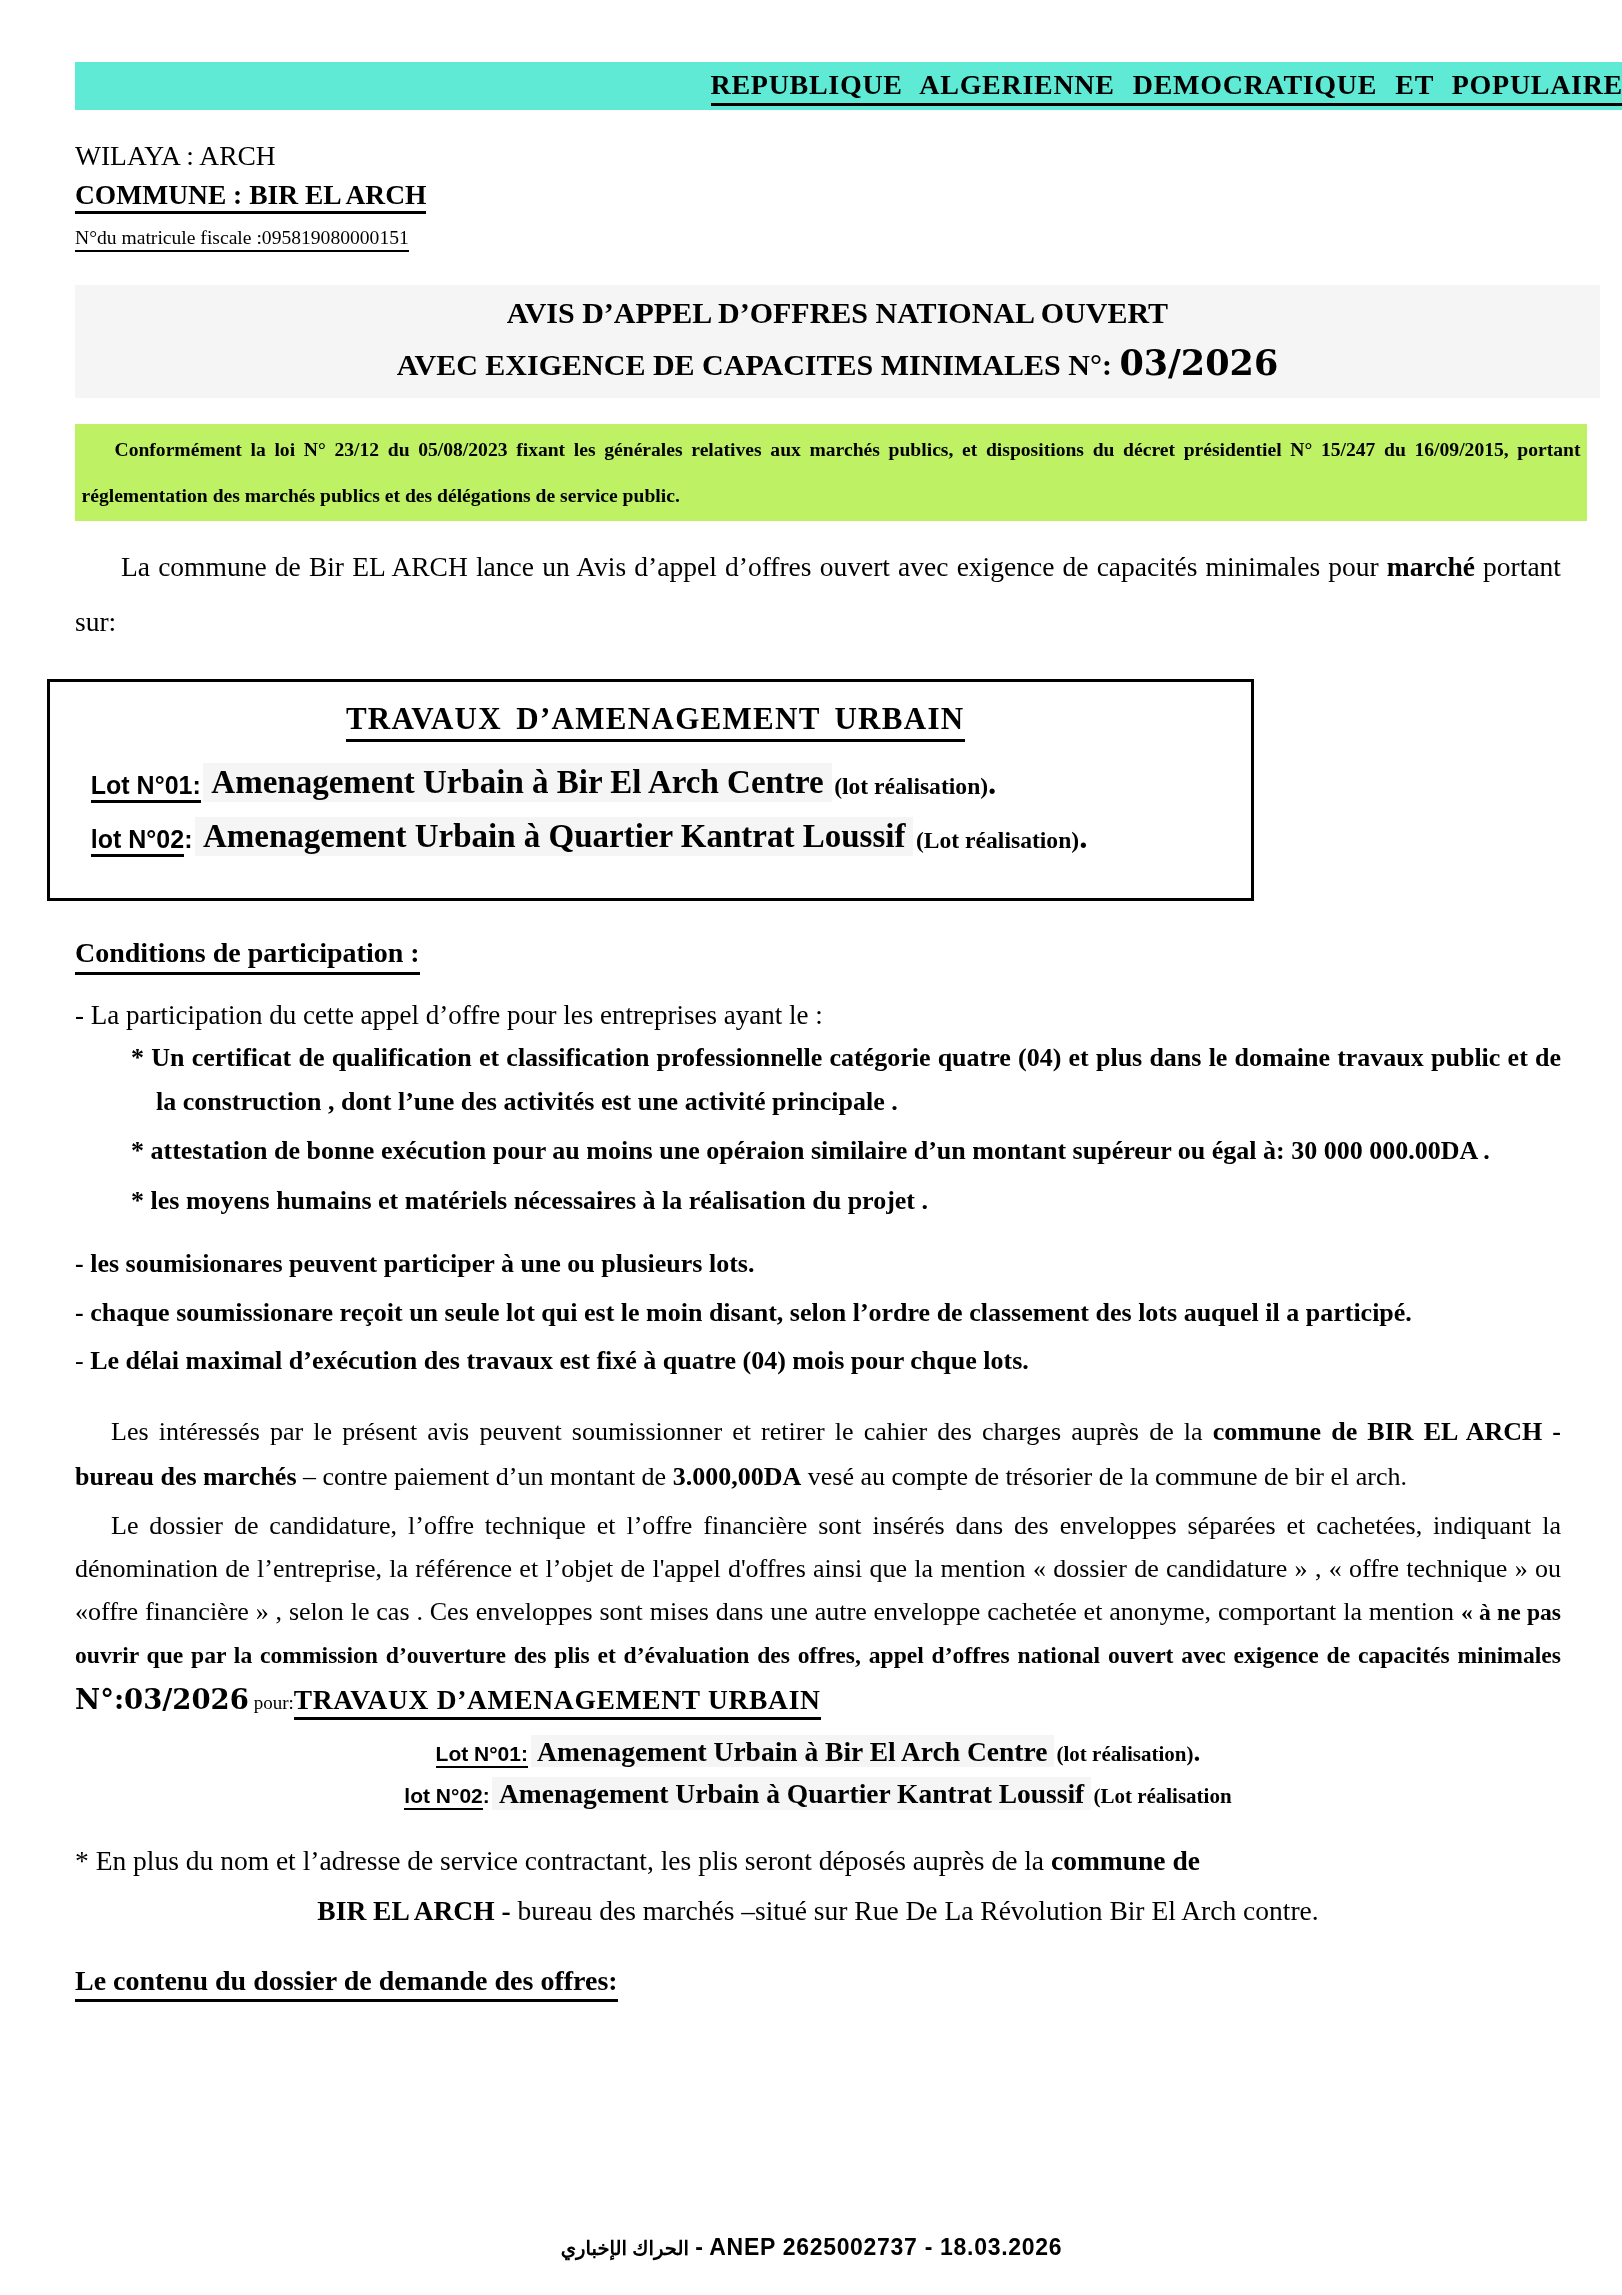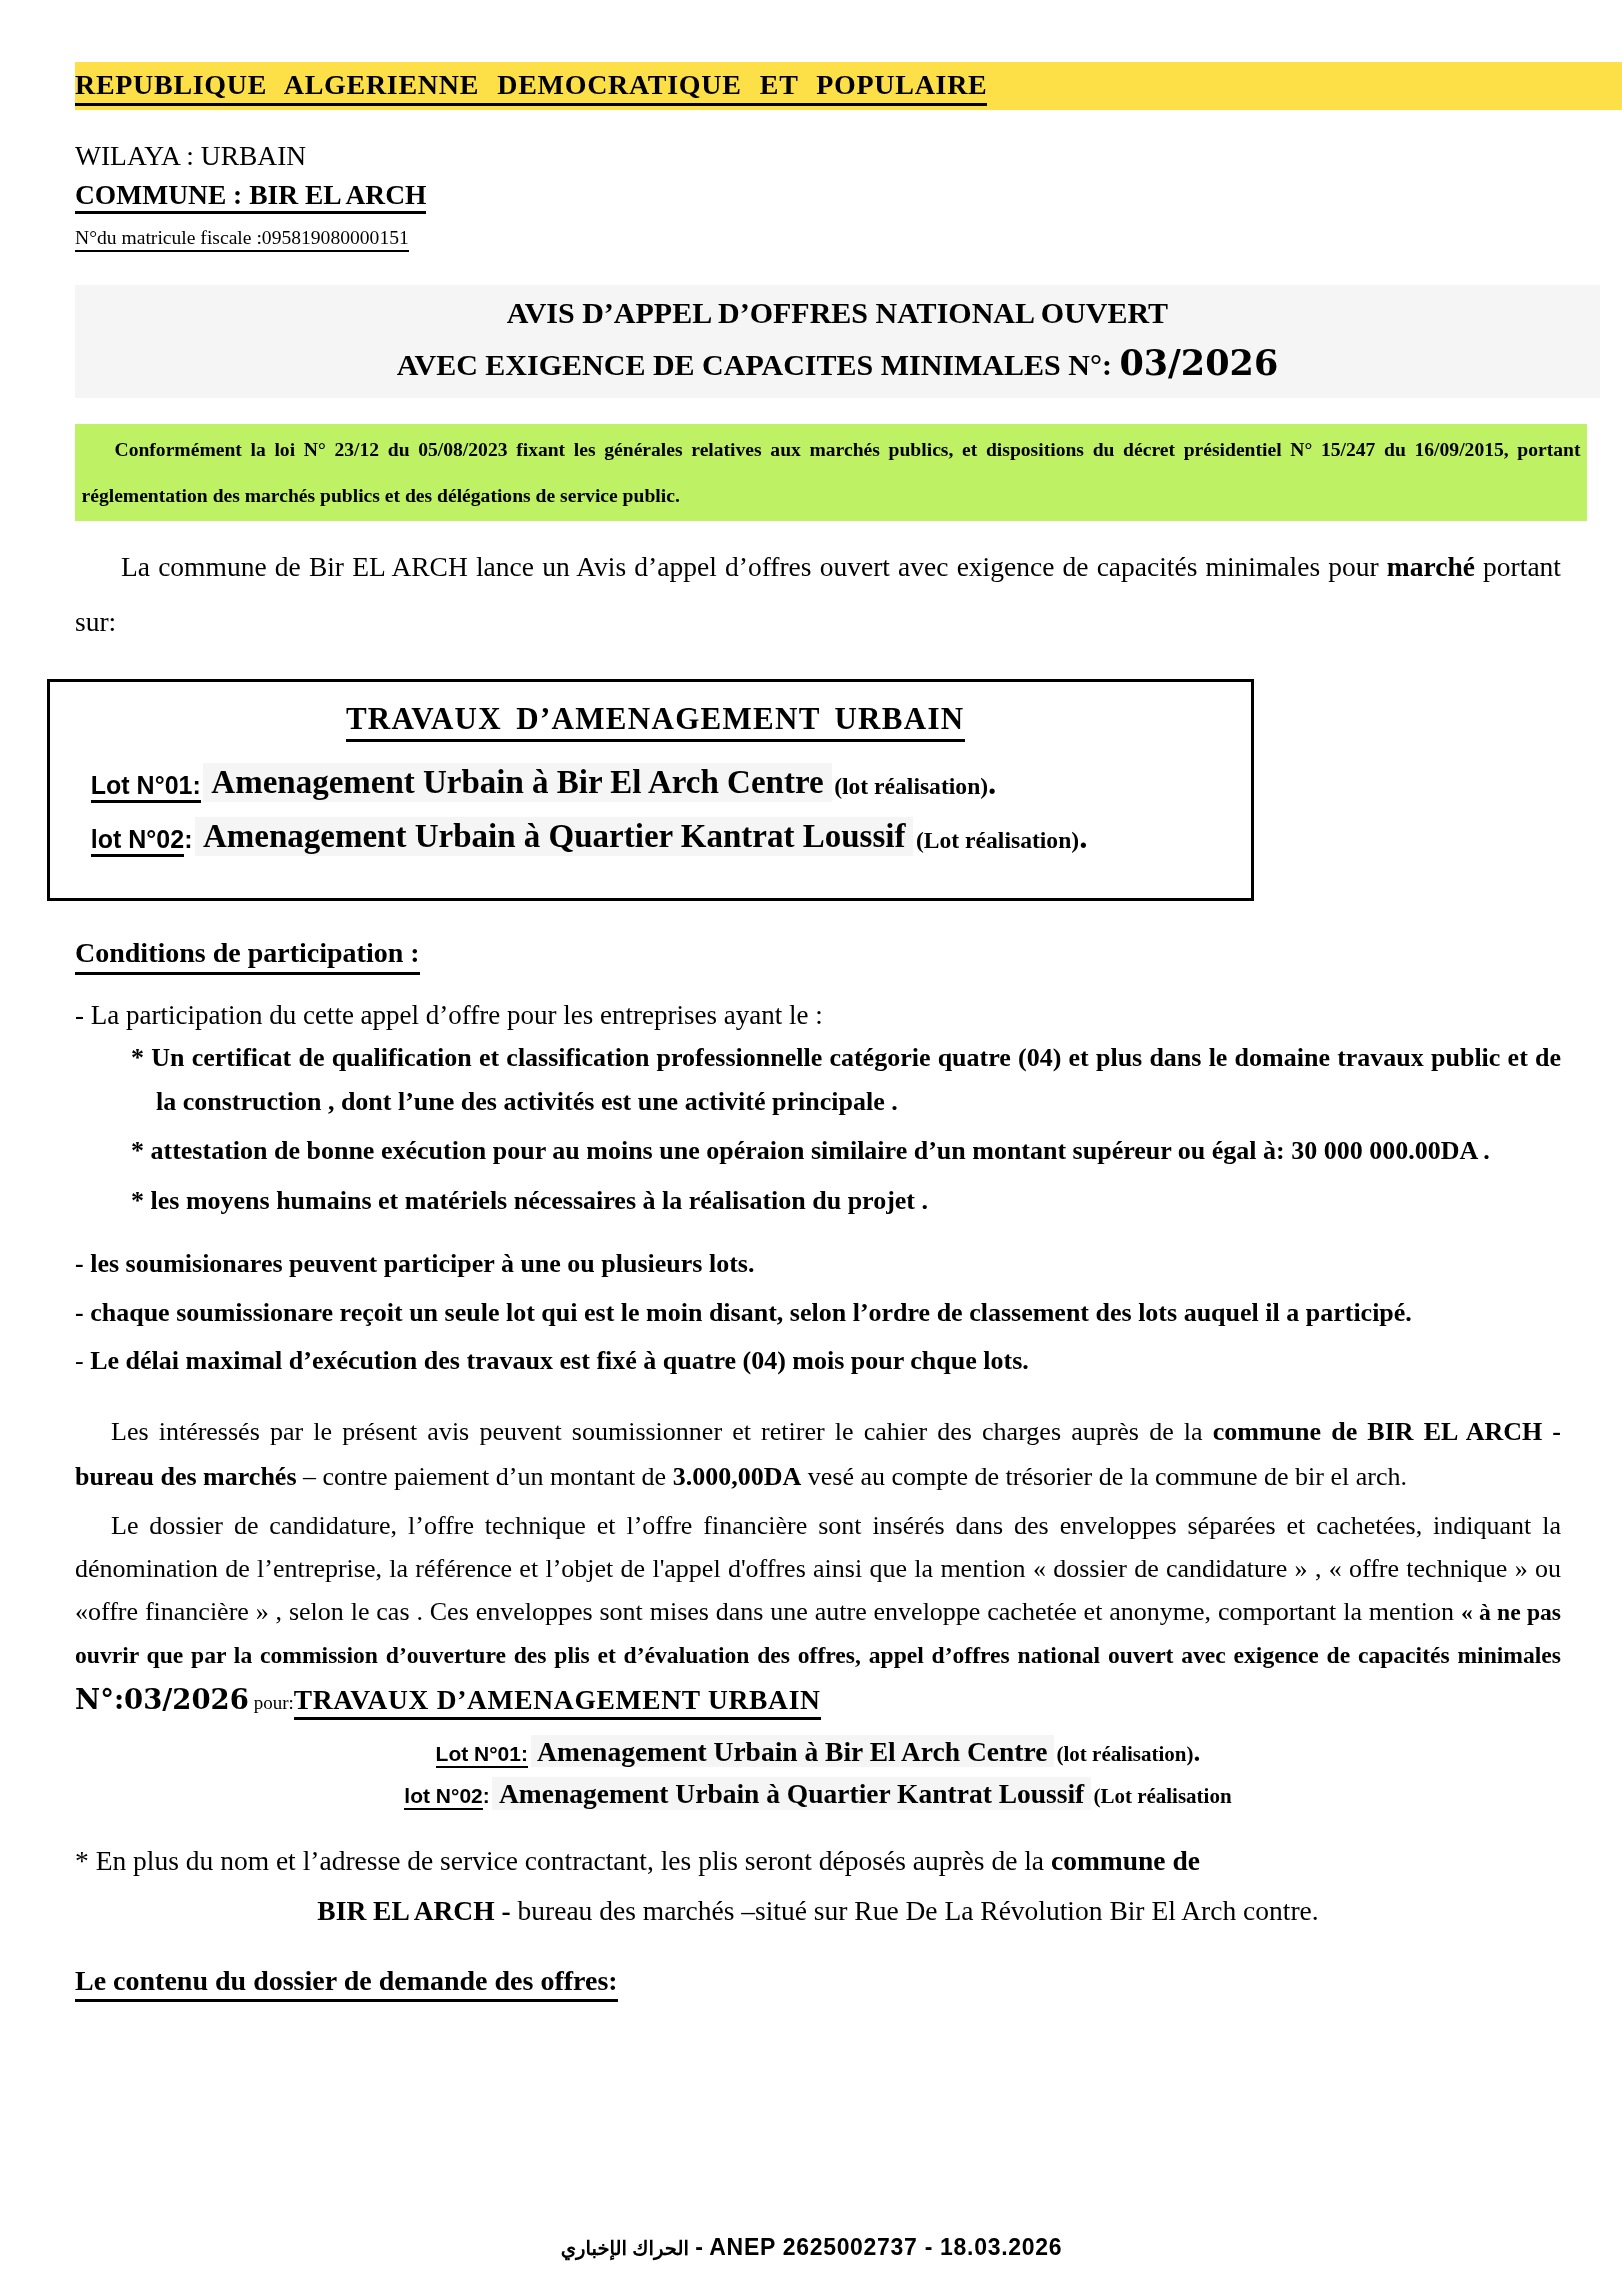--- a/index.html
+++ b/index.html
@@ -12,8 +12,8 @@
 
   
   .republic {
-    text-align:left; font-weight:bold; font-size:28px; letter-spacing:0.7px;
-    word-spacing:10.5px; background:#fde047; padding:6.5px 0 9.2px; margin-right:-62px;
+    text-align:right; font-weight:bold; font-size:28px; letter-spacing:0.7px;
+    word-spacing:10.5px; background:#5eead4; padding:6.5px 0 9.2px; margin-right:-62px;
   }
   .republic .txt { border-bottom:3.9px solid #000; padding-bottom:3.9px; }
 

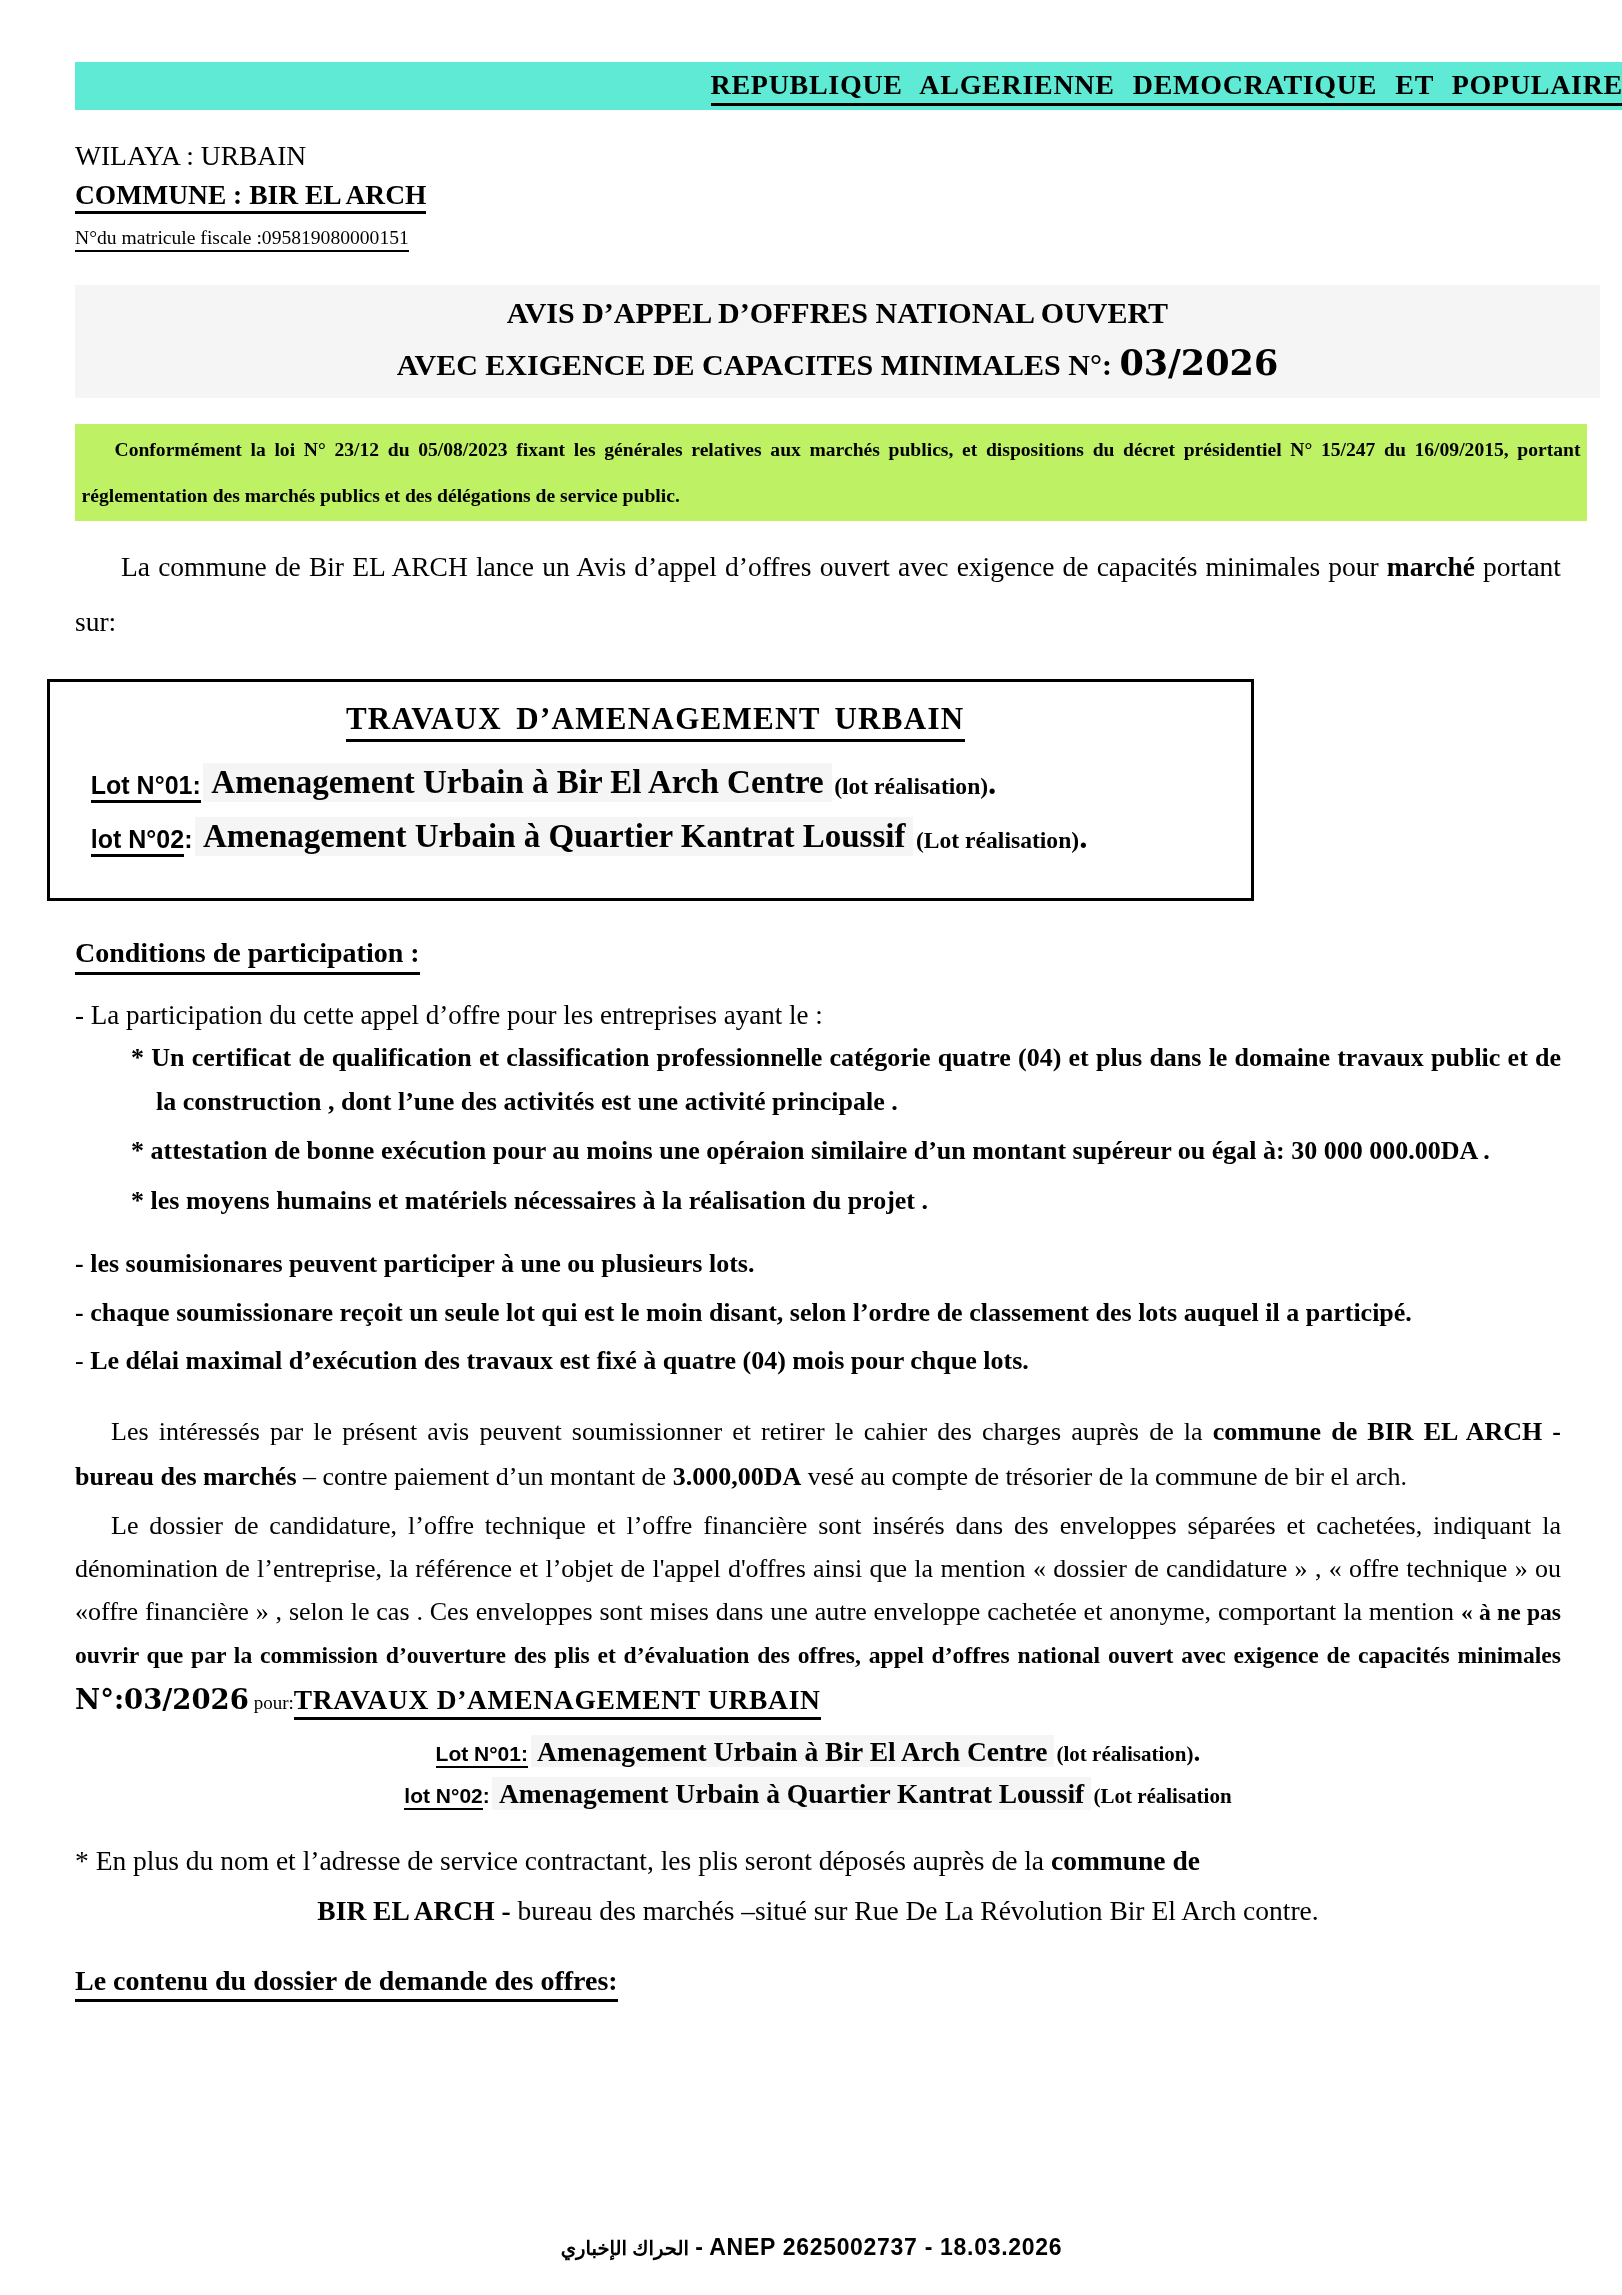--- a/index.html
+++ b/index.html
@@ -114,7 +114,7 @@
     </div>
 
     <div class="admin">
-      <div class="line">WILAYA : URBAIN</div>
+      <div class="line">WILAYA : ARCH</div>
       <div class="line"><span class="commune-txt">COMMUNE : BIR EL ARCH</span></div>
       <div class="matricule"><span class="txt">N°du matricule fiscale :095819080000151</span></div>
     </div>

